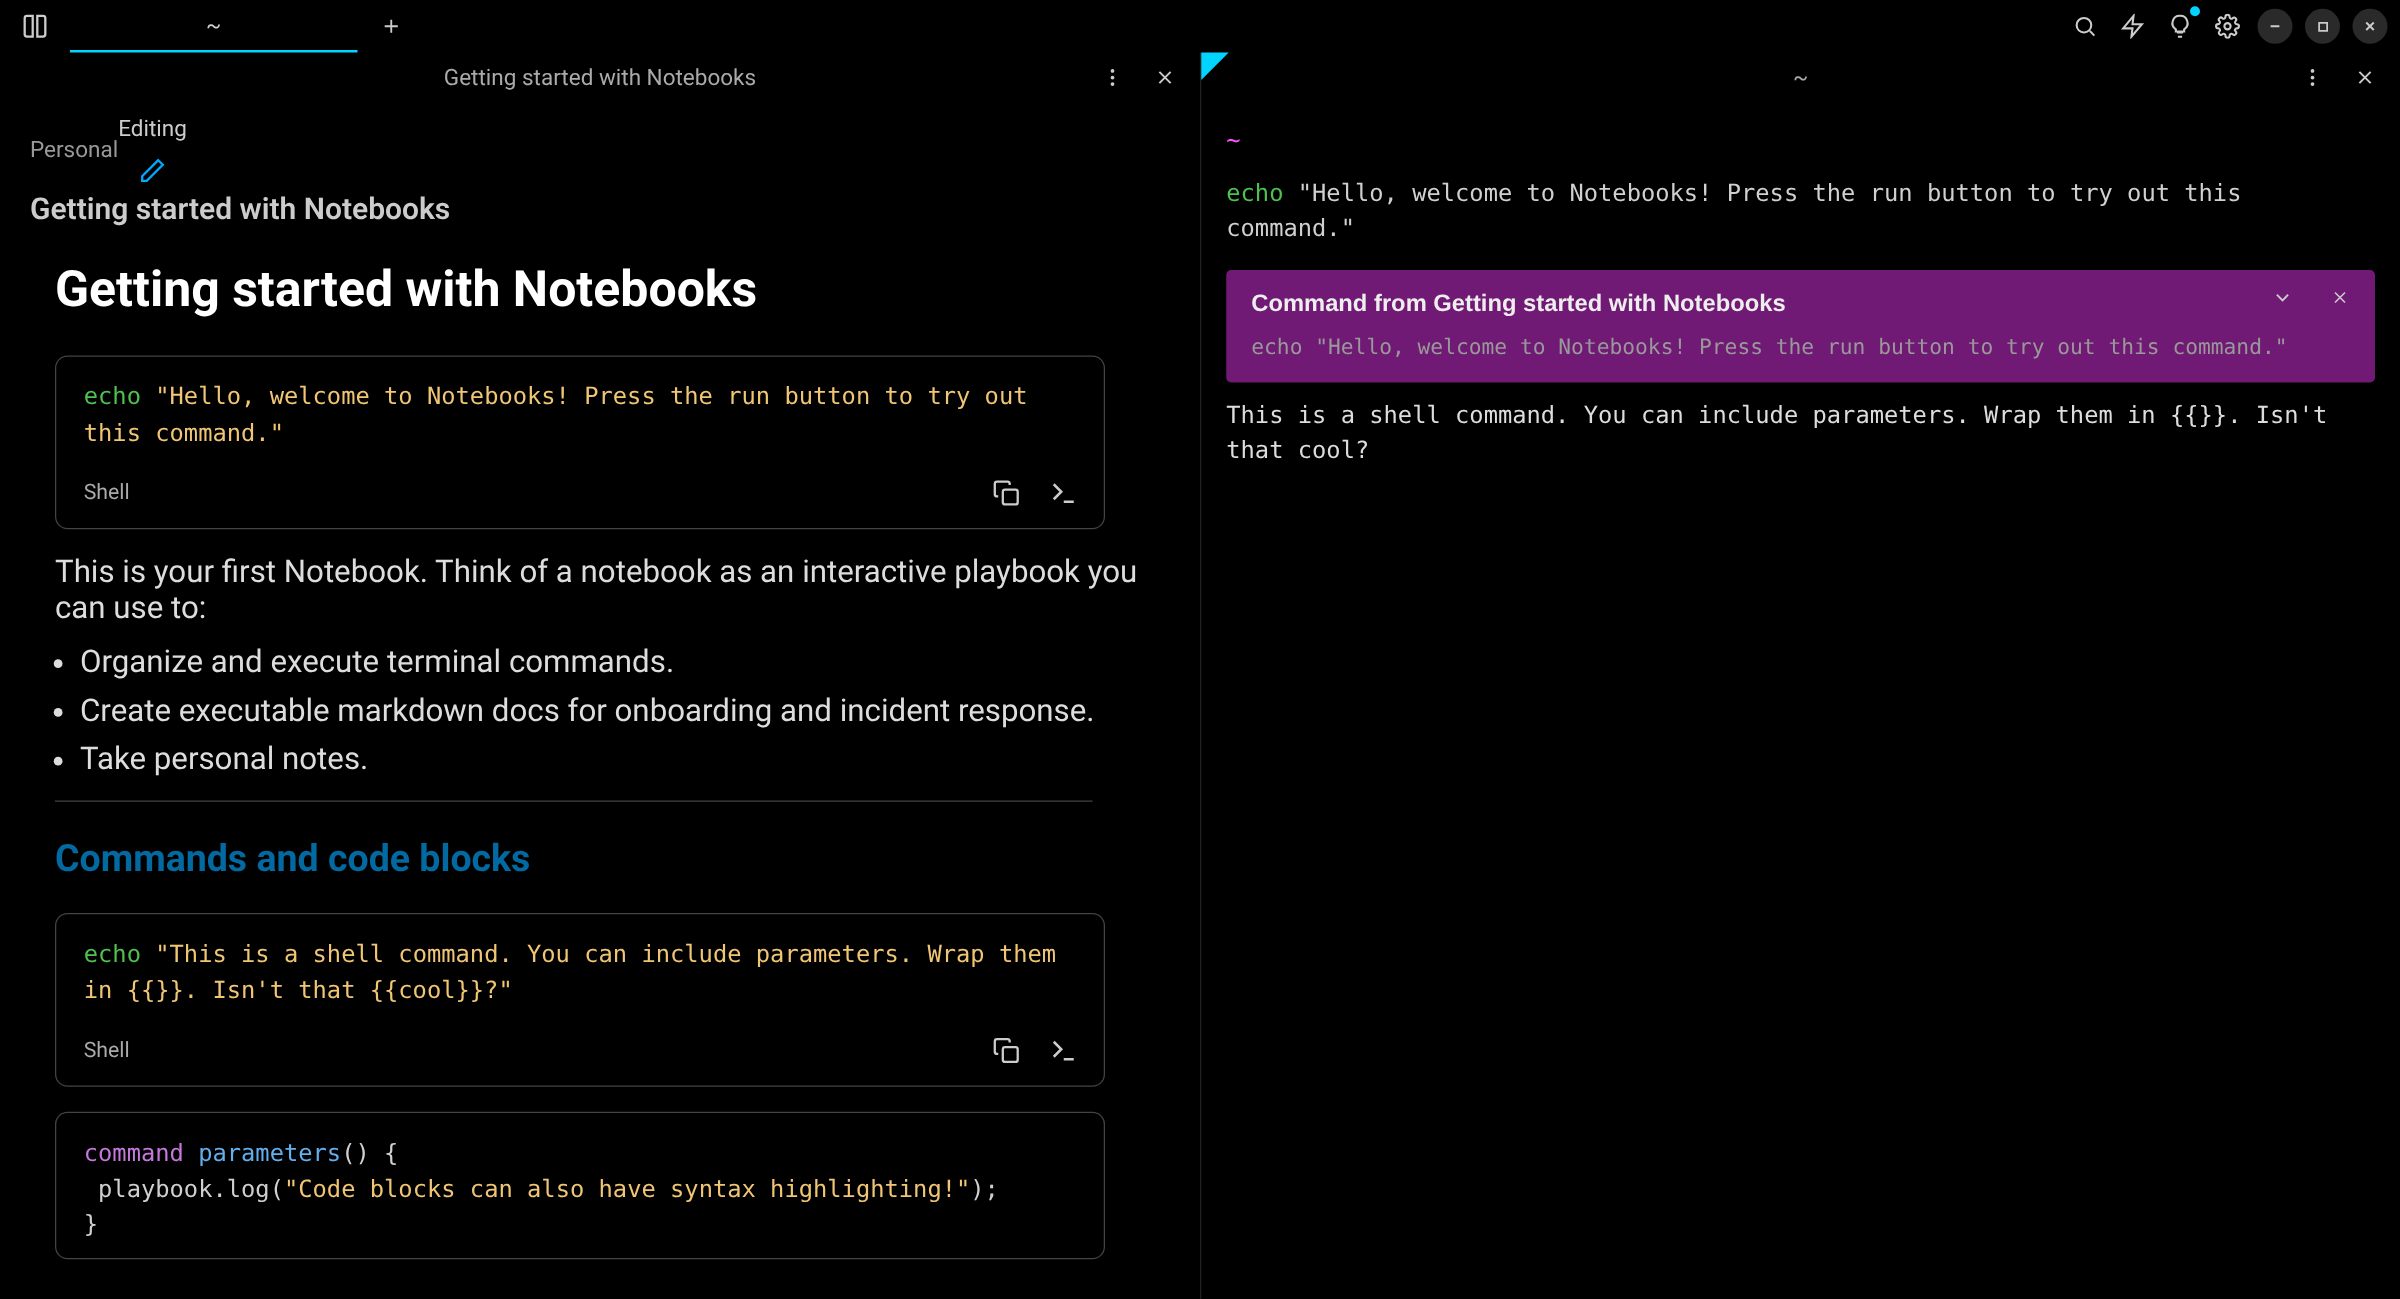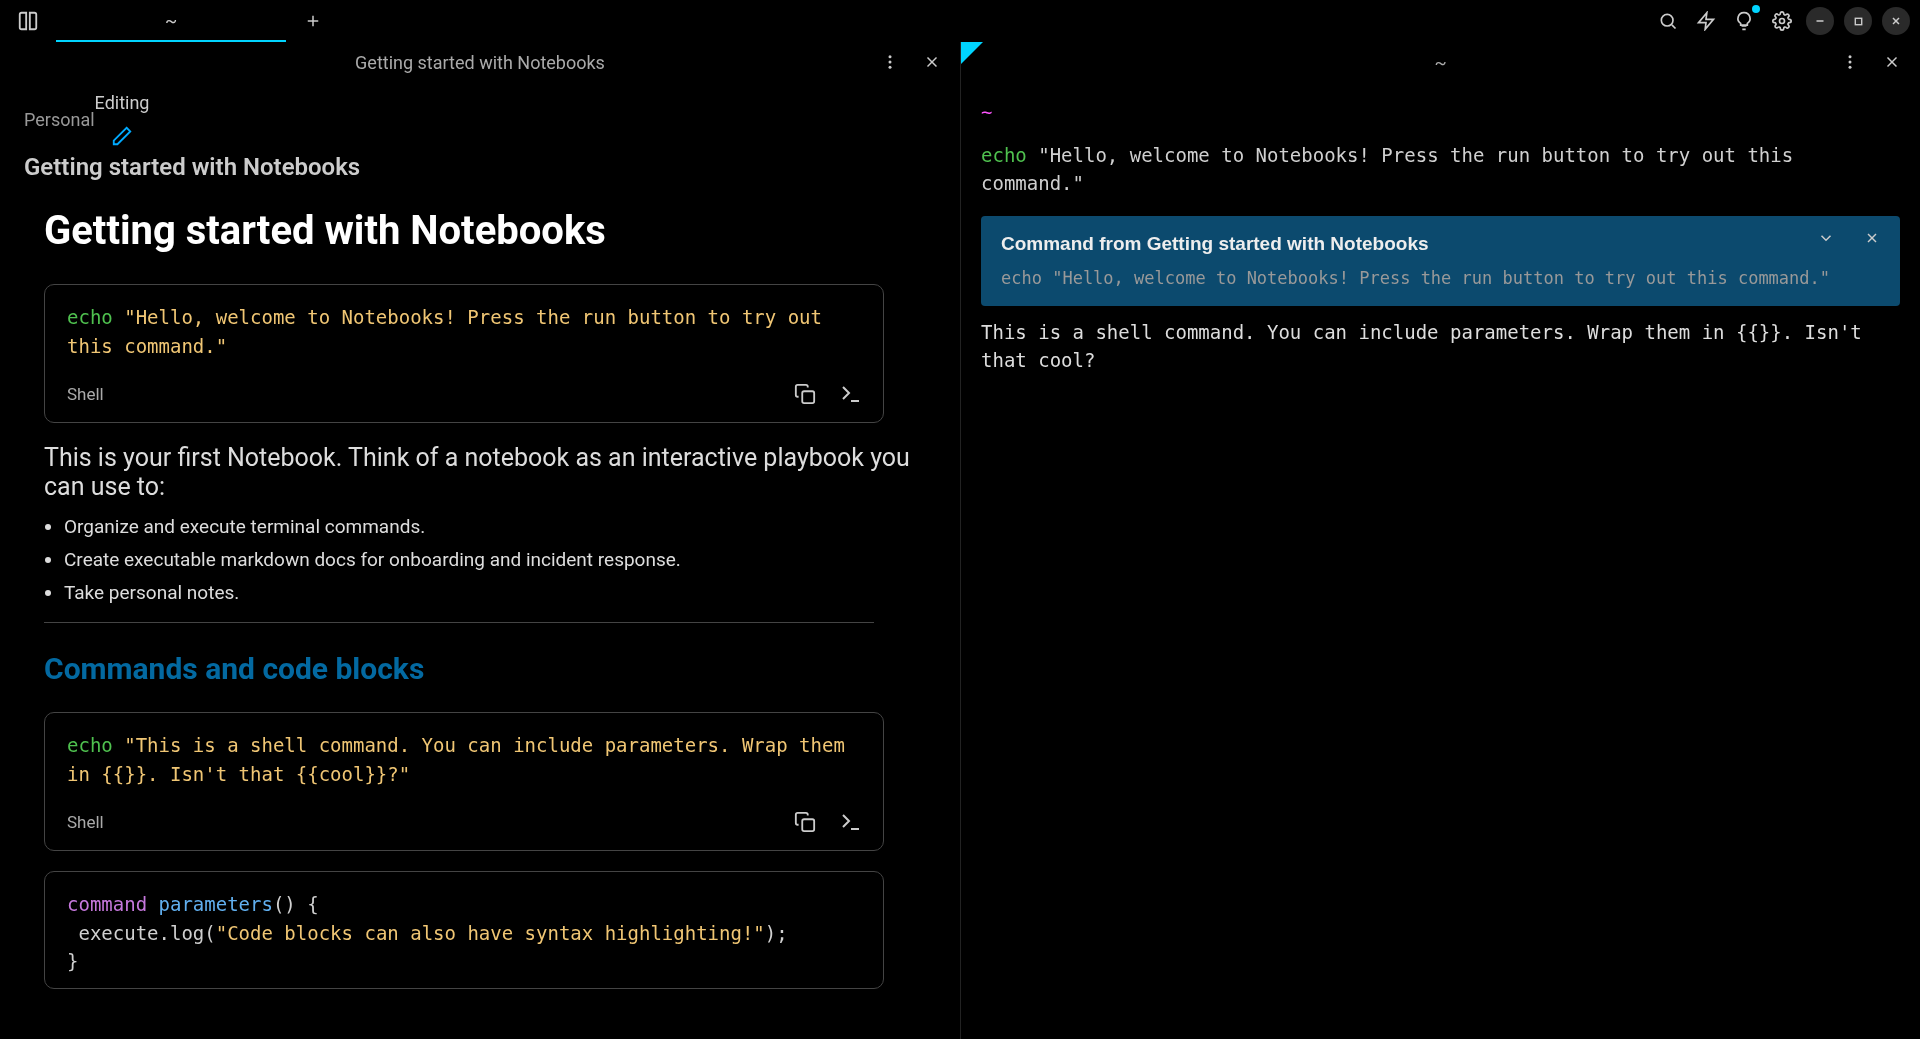--- a/index.html
+++ b/index.html
@@ -155,7 +155,7 @@
   .prompt-tilde { color:#ff55ff; }
   .term-line { margin-top: 14px; white-space: pre-wrap; }
   .cmd-card {
-    background:#0c4a6e; border-radius:4px;
+    background:#701a75; border-radius:4px;
     margin-top: 18px;
     padding: 14px 48px 14px 20px;
     position:relative;

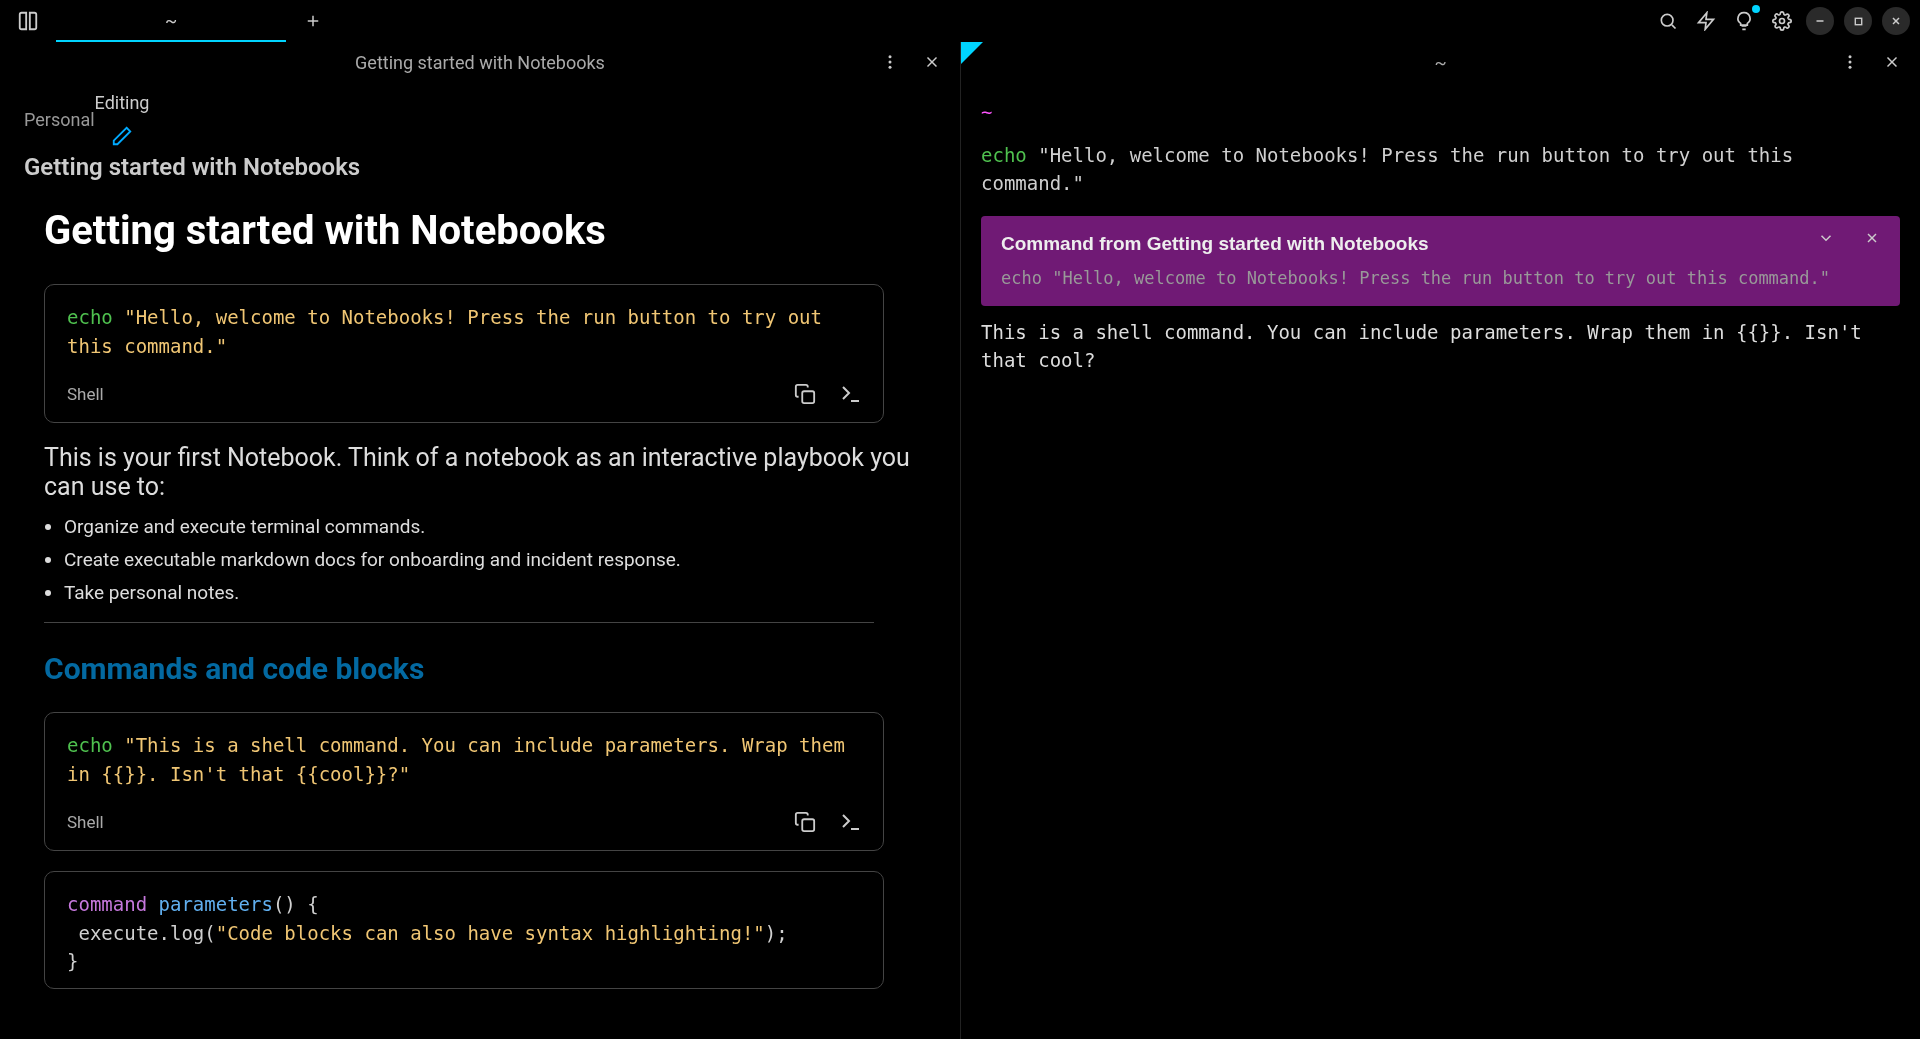--- a/index.html
+++ b/index.html
@@ -142,7 +142,7 @@
   .tok-plain{ color:#d0d0d0; }
 
   .para { color:#ddd; font-size:25px; margin: 6px 0 14px 20px; }
-  ul.bullets { margin: 0 0 18px 40px; list-style: disc; color:#ddd; font-size:19px; }
+  ul.bullets { margin: 0 0 18px 40px; list-style: disc; color:#ddd; font-size:25px; }
   ul.bullets li { margin: 10px 0; }
   hr.sep { border:none; border-top:1px solid #444; margin: 14px 20px 0 20px; width:830px; }
 

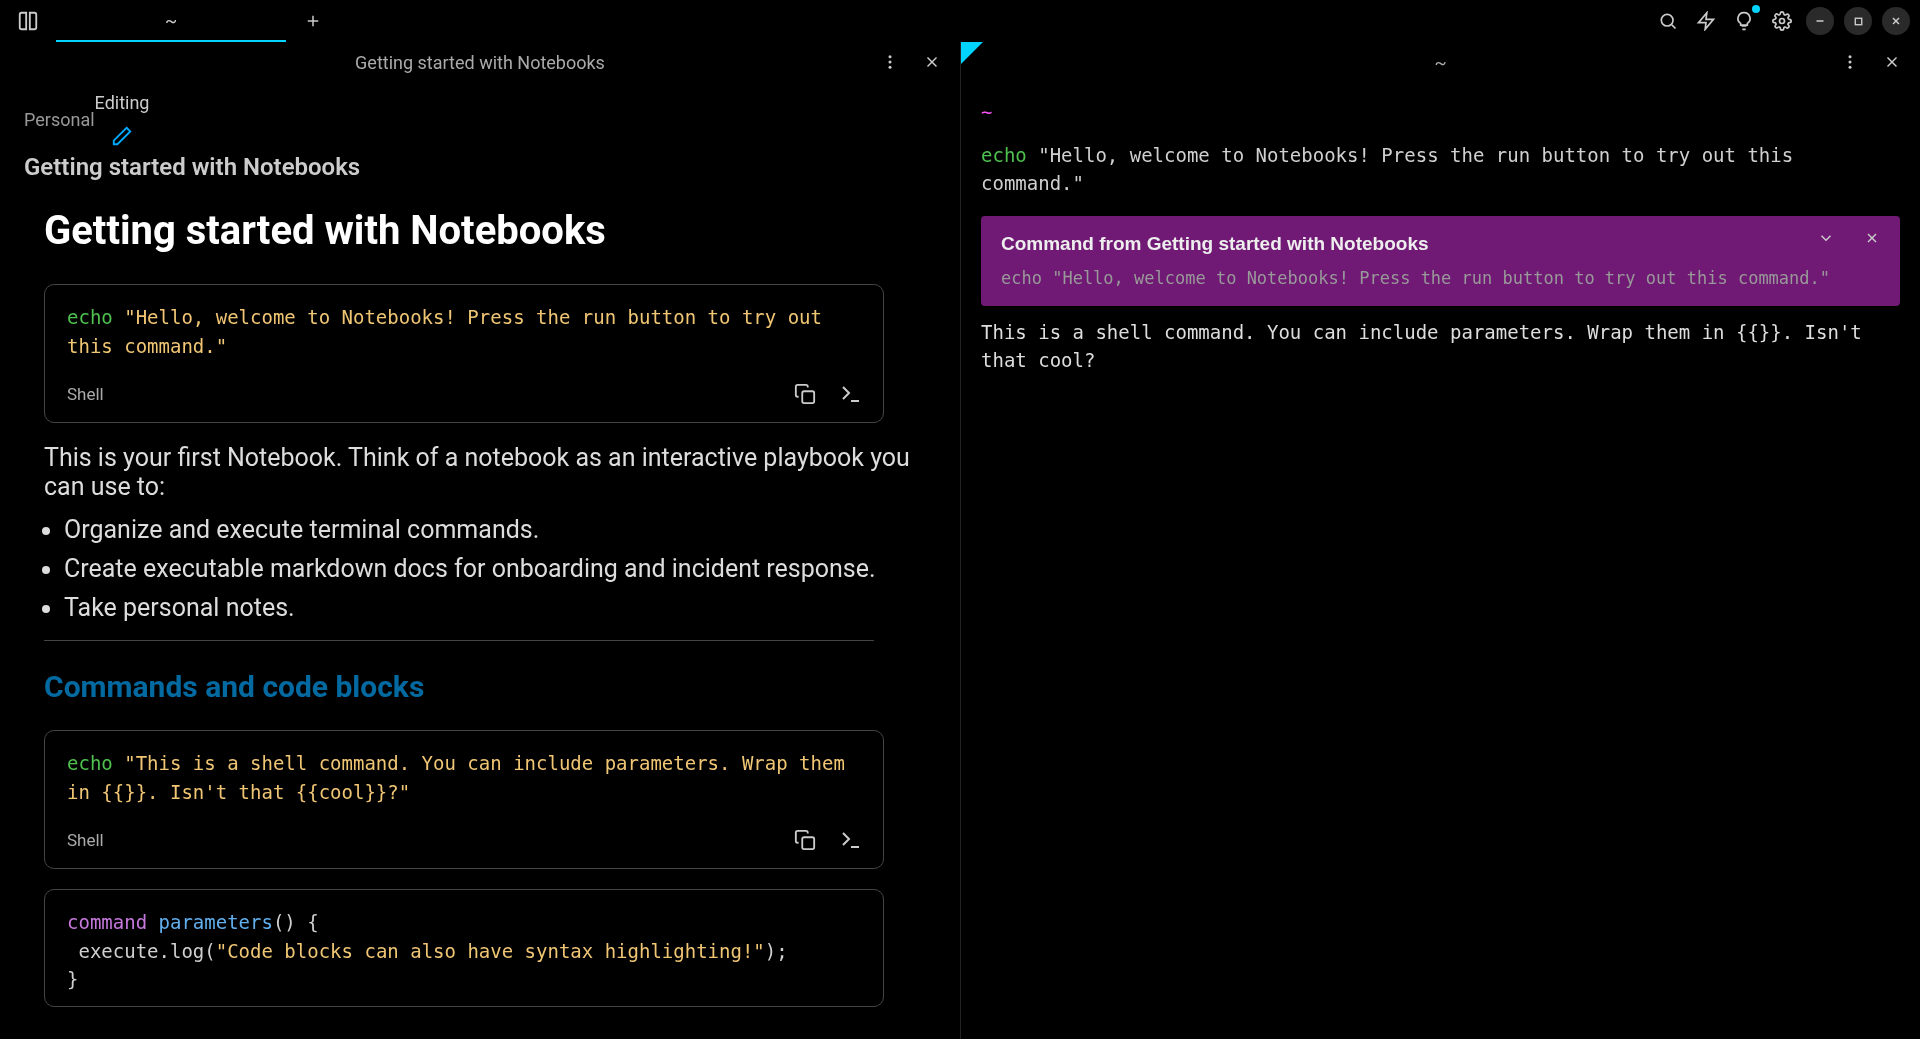--- a/index.html
+++ b/index.html
@@ -329,7 +329,7 @@
 
       <div class="code-card">
         <div class="code-body"><span class="tok-kw">command</span><span class="tok-fn"> parameters</span><span class="tok-plain">() {</span>
-<span class="tok-plain"> execute.log(</span><span class="tok-str">"Code blocks can also have syntax highlighting!"</span><span class="tok-plain">);</span>
+<span class="tok-plain"> playbook.log(</span><span class="tok-str">"Code blocks can also have syntax highlighting!"</span><span class="tok-plain">);</span>
 <span class="tok-plain">}</span></div>
       </div>
     </div>

